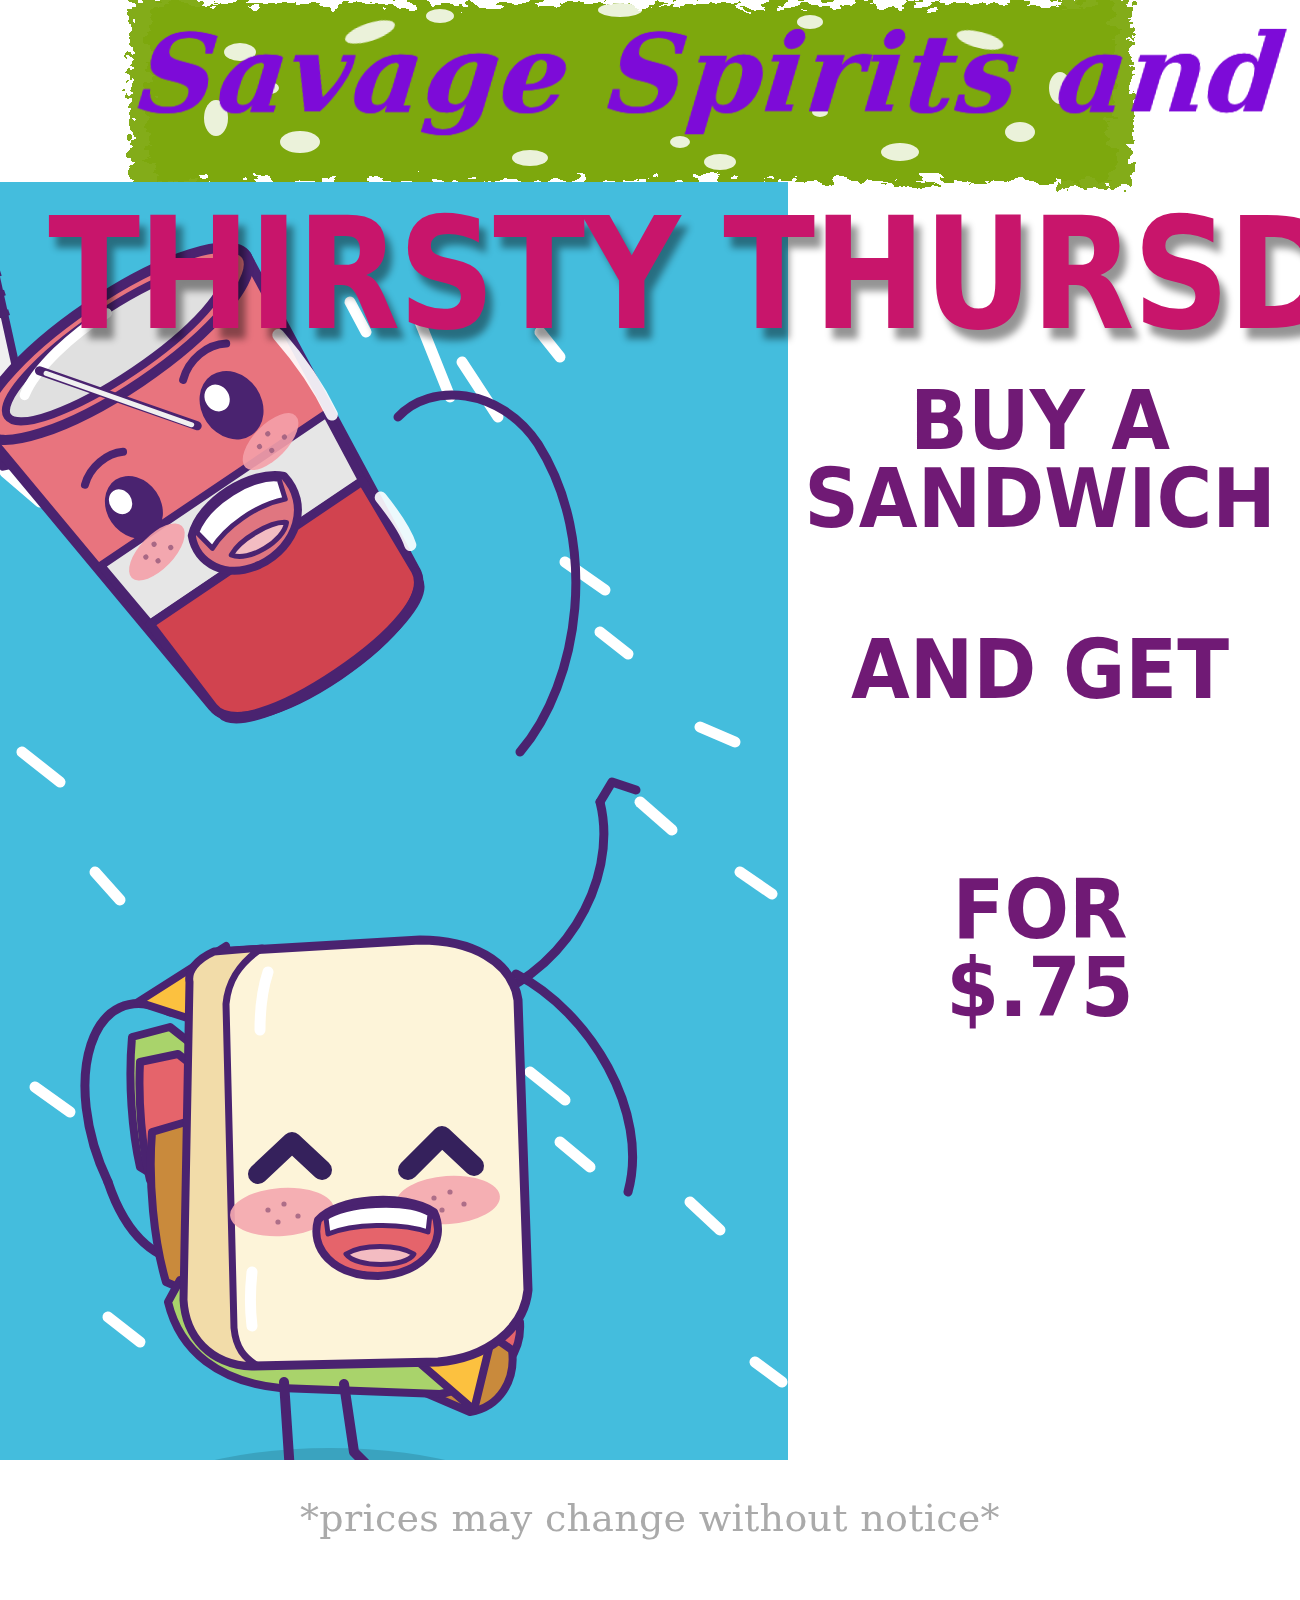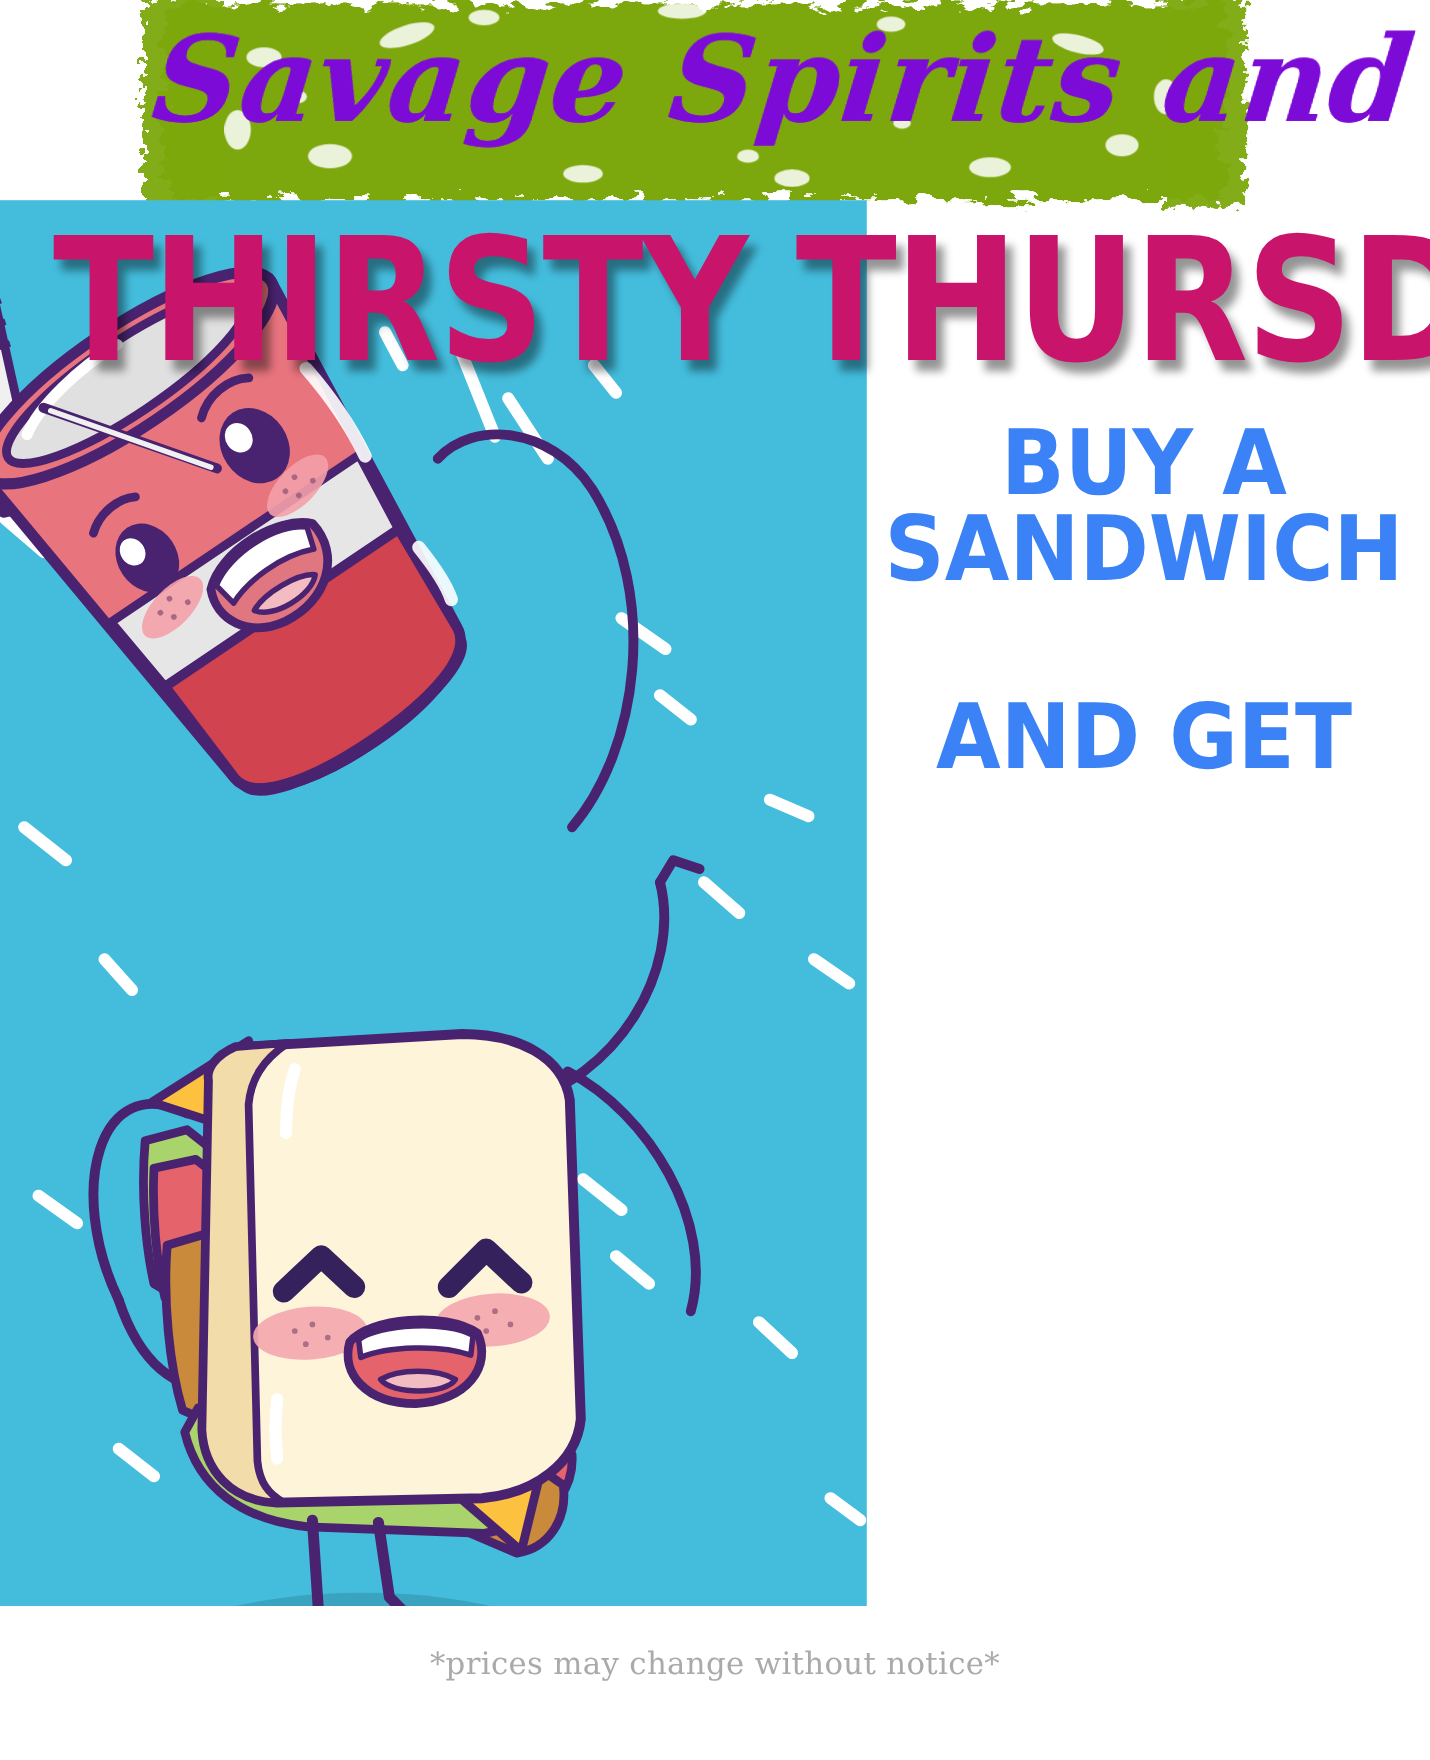--- a/index.html
+++ b/index.html
@@ -100,7 +100,7 @@
     top: 382px;
     width: 500px;
     text-align: center;
-    color: #3b82f6;
+    color: #701a75;
     font-family: "DejaVu Sans", sans-serif;
     font-weight: 700;
   }

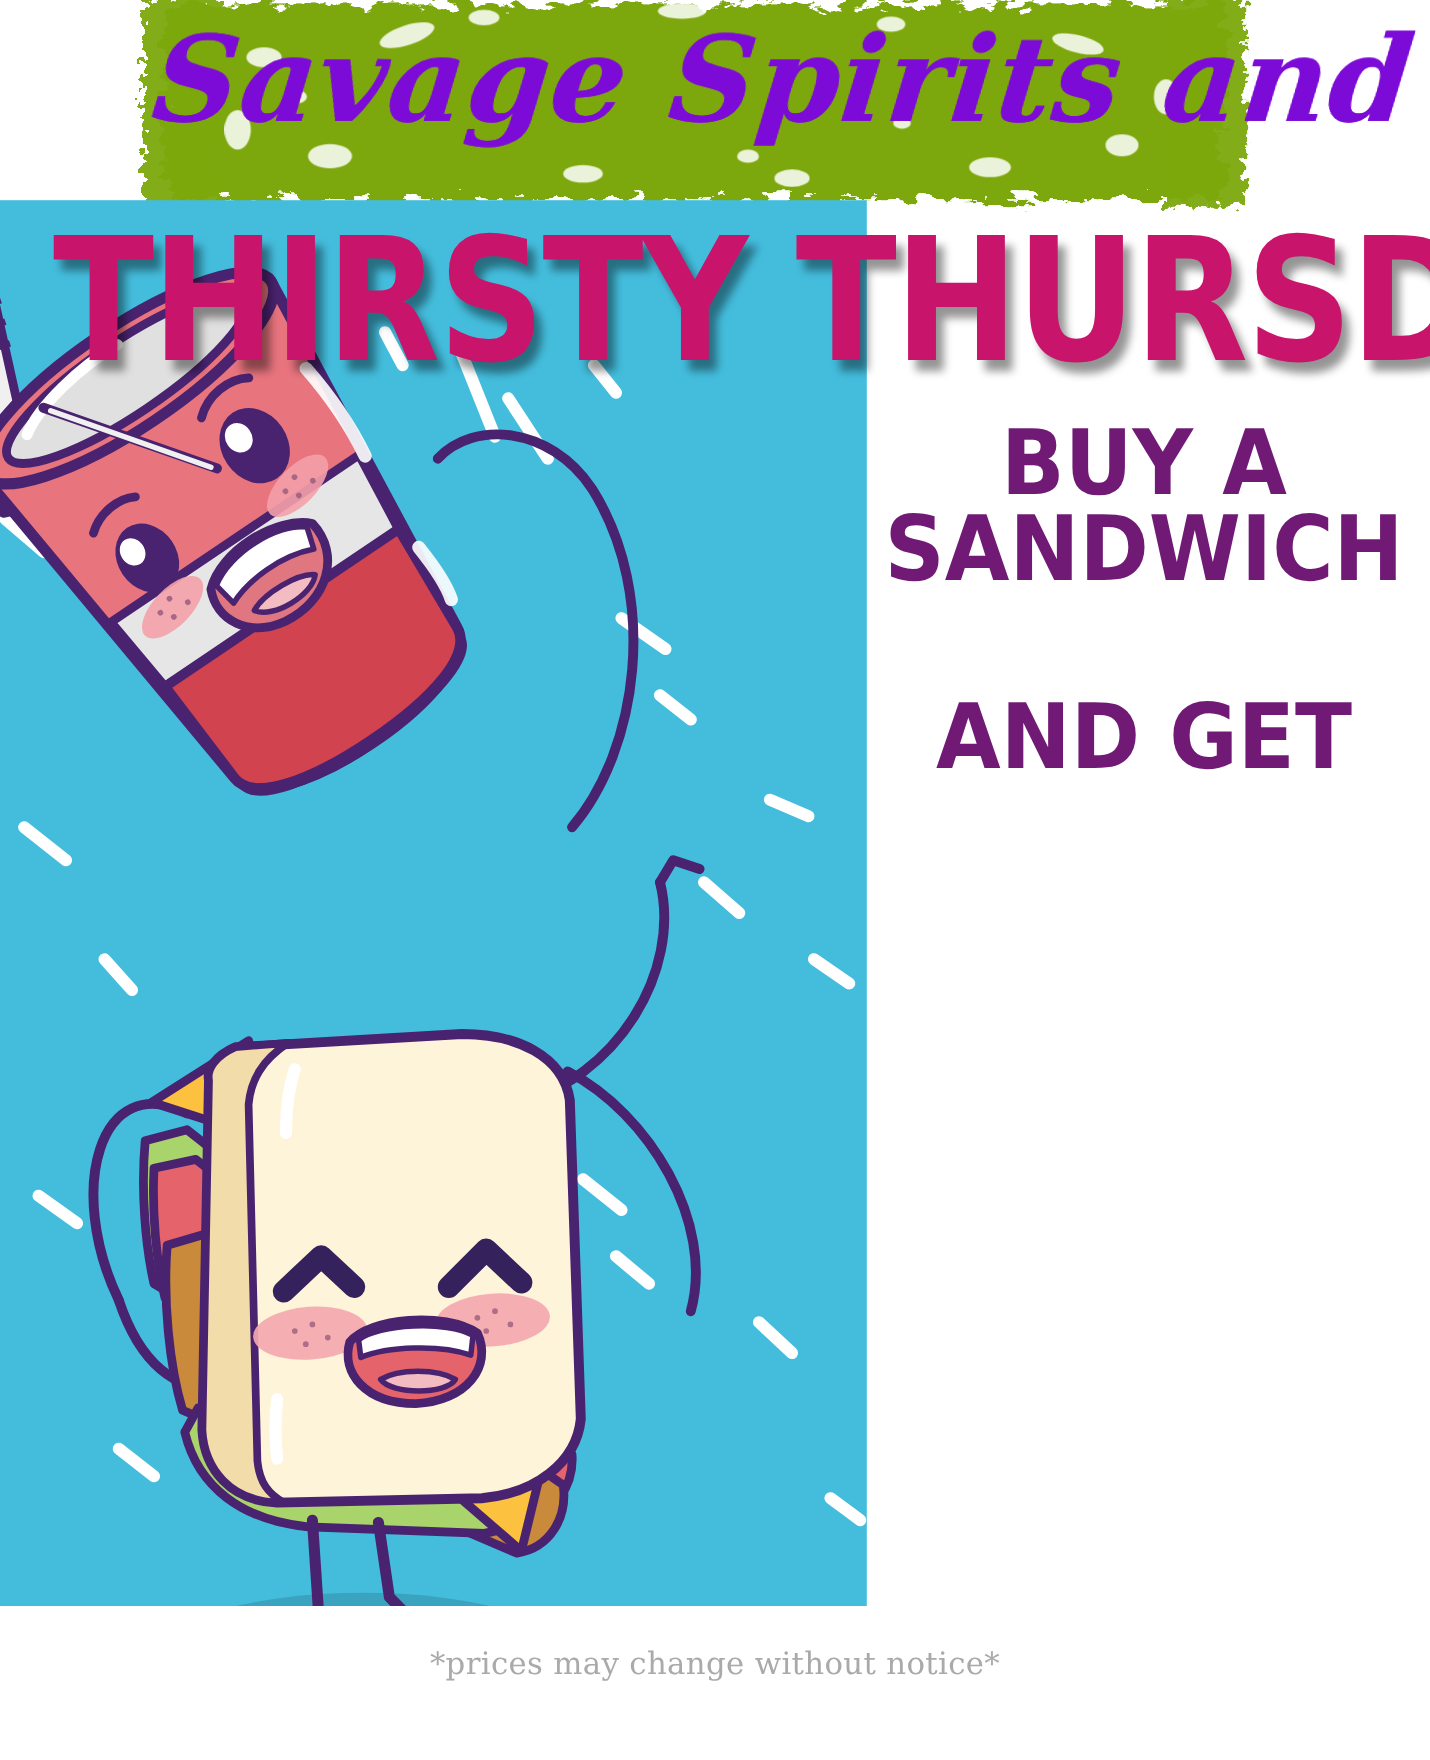--- a/index.html
+++ b/index.html
@@ -346,6 +346,10 @@
     </div>
     <div class="gap-md"></div>
     <div class="gap-sm"></div>
+    <div class="offer-block">
+      <div class="offer-line">FOR</div>
+      <div class="offer-line">$.75</div>
+    </div>
   </div>
 
   <div id="disclaimer">*prices may change without notice*</div>

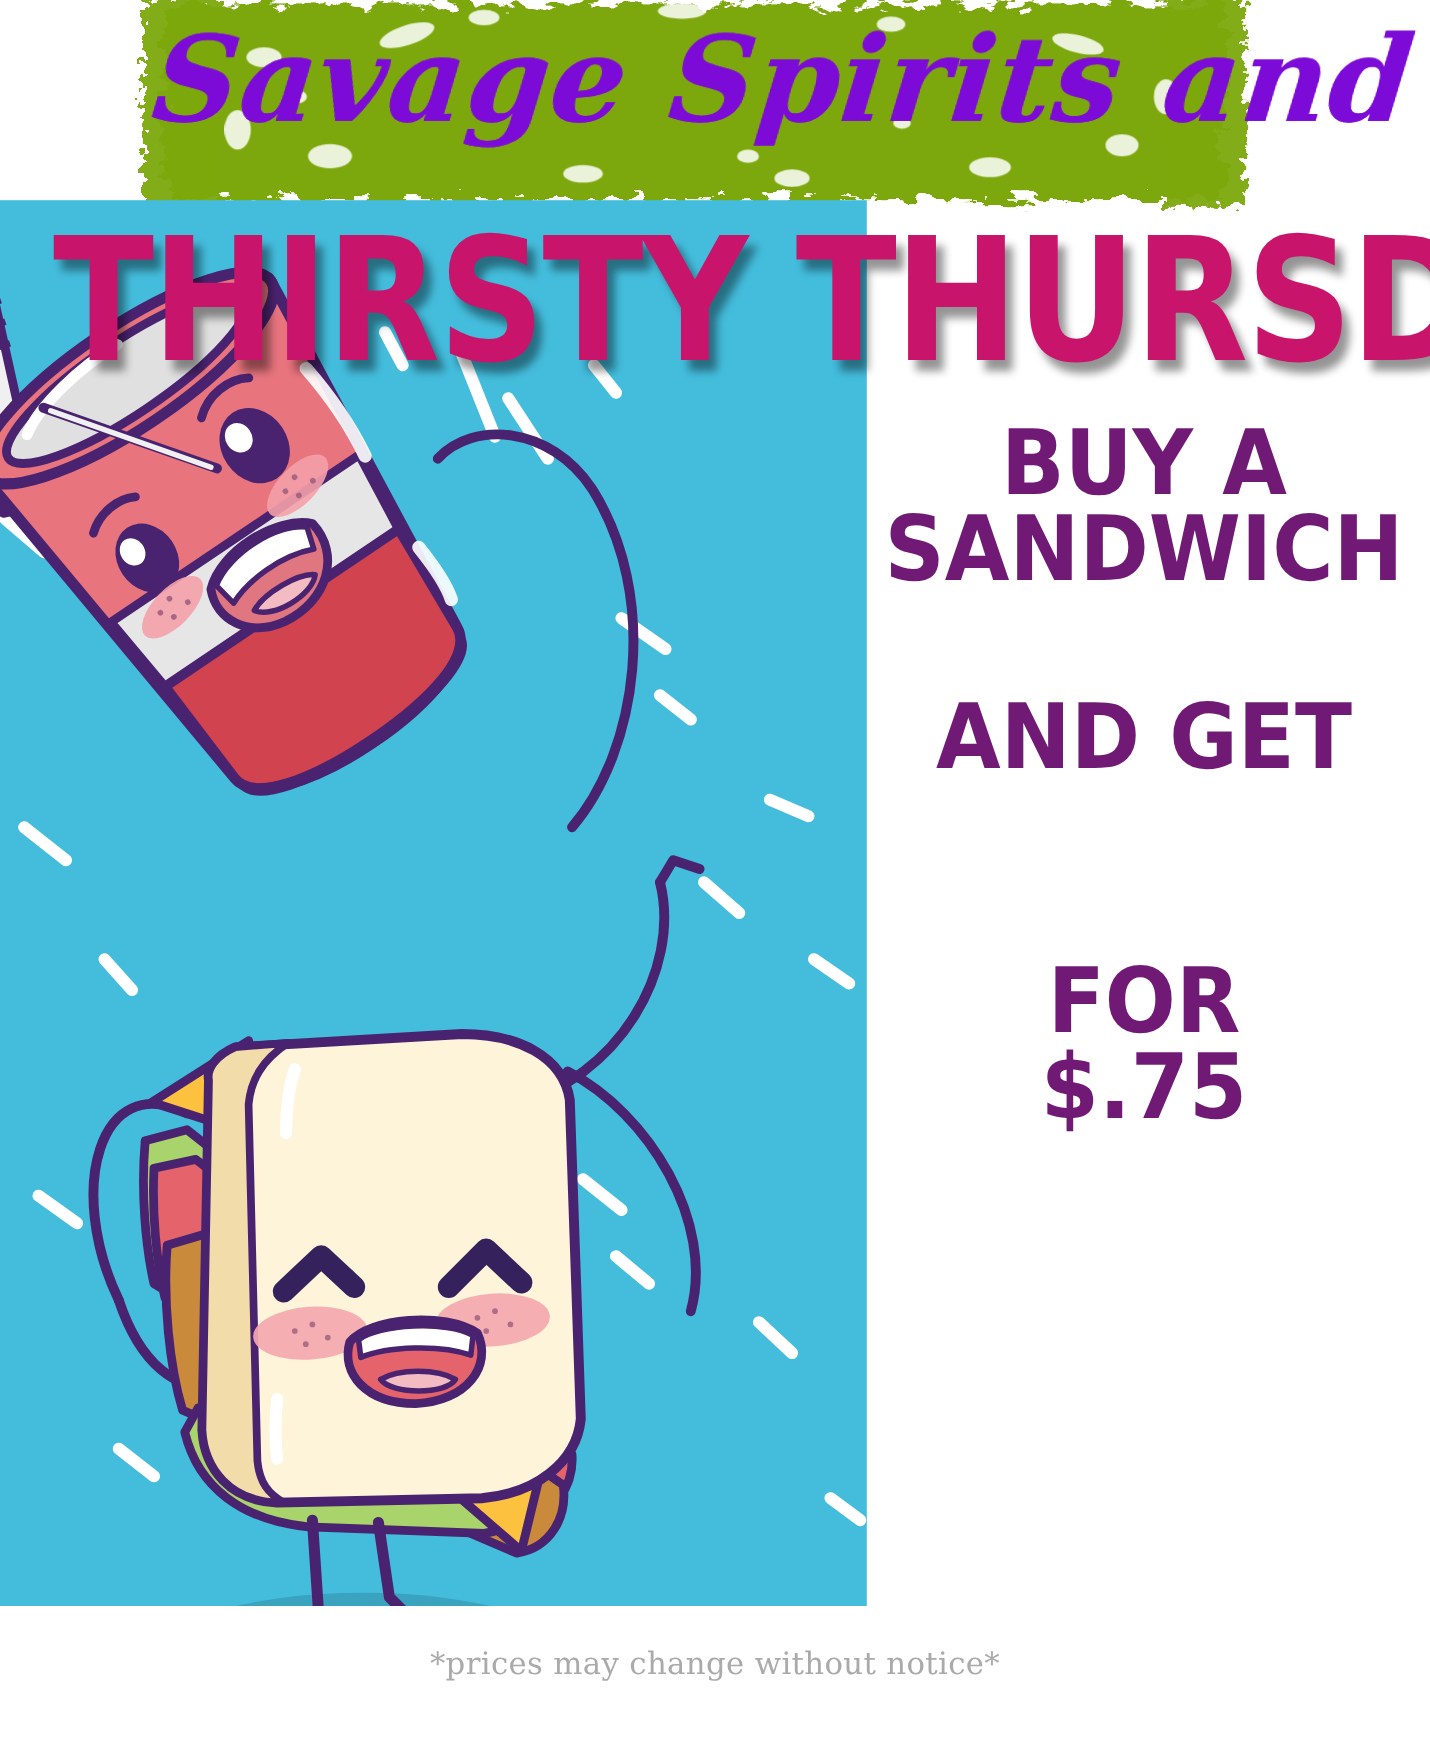--- a/index.html
+++ b/index.html
@@ -128,7 +128,7 @@
     width: 1300px;
     text-align: center;
     font-family: "DejaVu Serif", serif;
-    font-size: 28px;
+    font-size: 38px;
     color: #AAAAAA;
     letter-spacing: 0.3px;
     white-space: nowrap;

